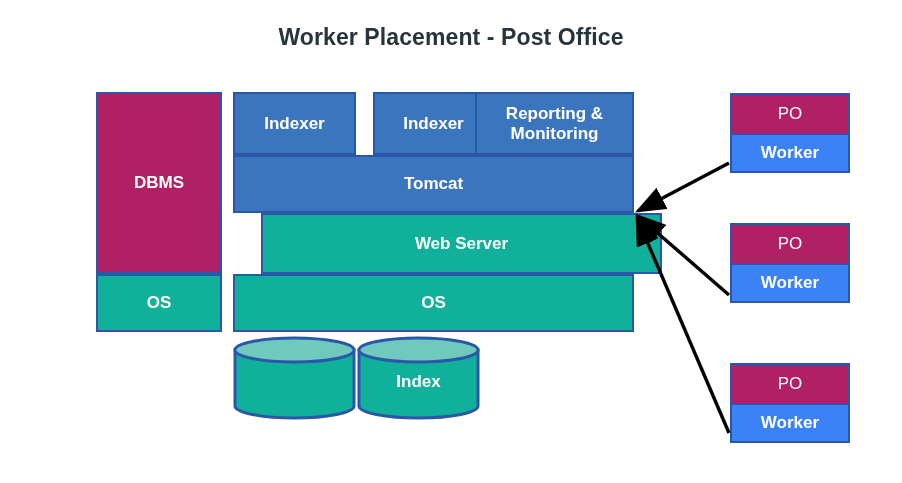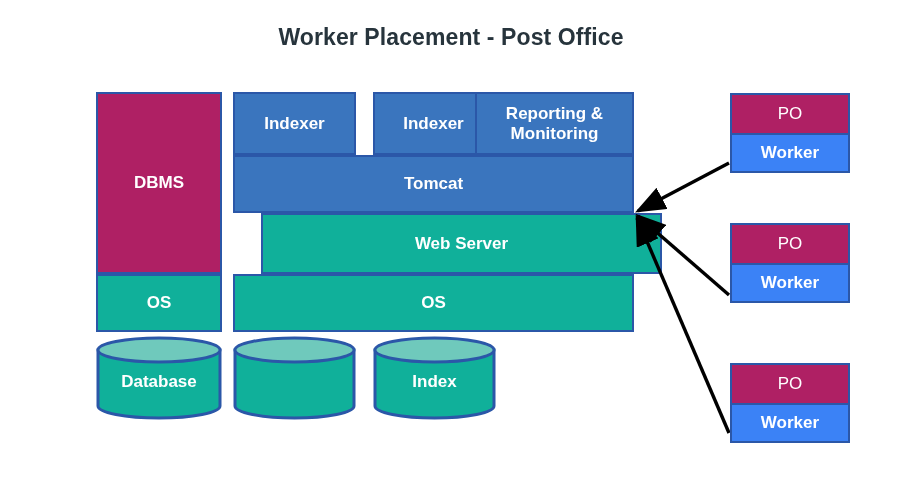--- a/index.html
+++ b/index.html
@@ -131,13 +131,6 @@
   <div class="box teal" id="webserver-box">Web Server</div>
   <div class="box teal" id="middle-os-box">OS</div>
 
-  <div class="cyl" id="cyl-database">
-    <svg width="126" height="84" viewBox="0 0 126 84">
-      <path d="M2,14 L2,70 A61,12 0 0 0 124,70 L124,14 Z" fill="#10b09a" stroke="#2b57a8" stroke-width="3"></path>
-      <ellipse cx="63" cy="14" rx="61" ry="12" fill="#6fc9bc" stroke="#2b57a8" stroke-width="3"></ellipse>
-    </svg>
-    <div class="cyl-label">Database</div>
-  </div>
 
   <div class="cyl" id="cyl-archive">
     <svg width="123" height="84" viewBox="0 0 123 84">

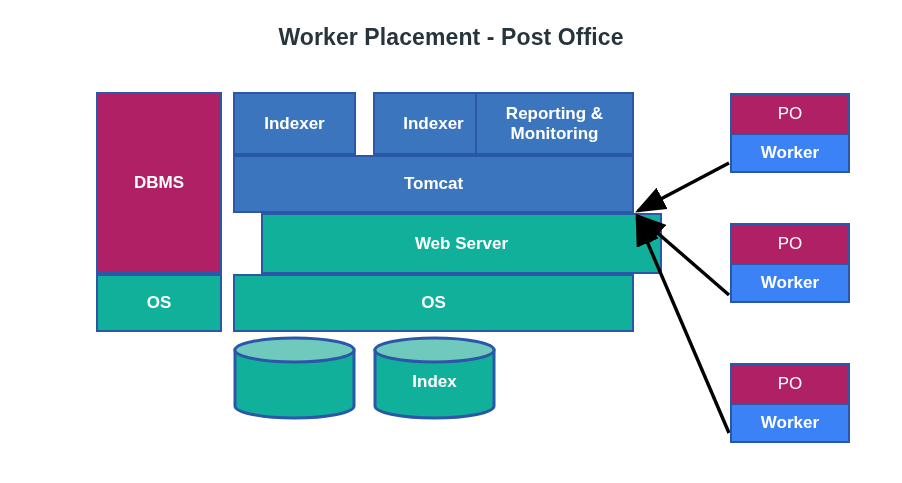--- a/index.html
+++ b/index.html
@@ -74,7 +74,7 @@
   }
   #cyl-database { left: 96px;  top: 336px; width: 126px; height: 84px; }
   #cyl-archive  { left: 233px; top: 336px; width: 123px; height: 84px; }
-  #cyl-index    { left: 373px; top: 336px; width: 123px; height: 84px; }
+  #cyl-index    { left: 357px; top: 336px; width: 123px; height: 84px; }
   #cyl-database .cyl-label,
   #cyl-archive  .cyl-label,
   #cyl-index    .cyl-label { top: 36px; }

